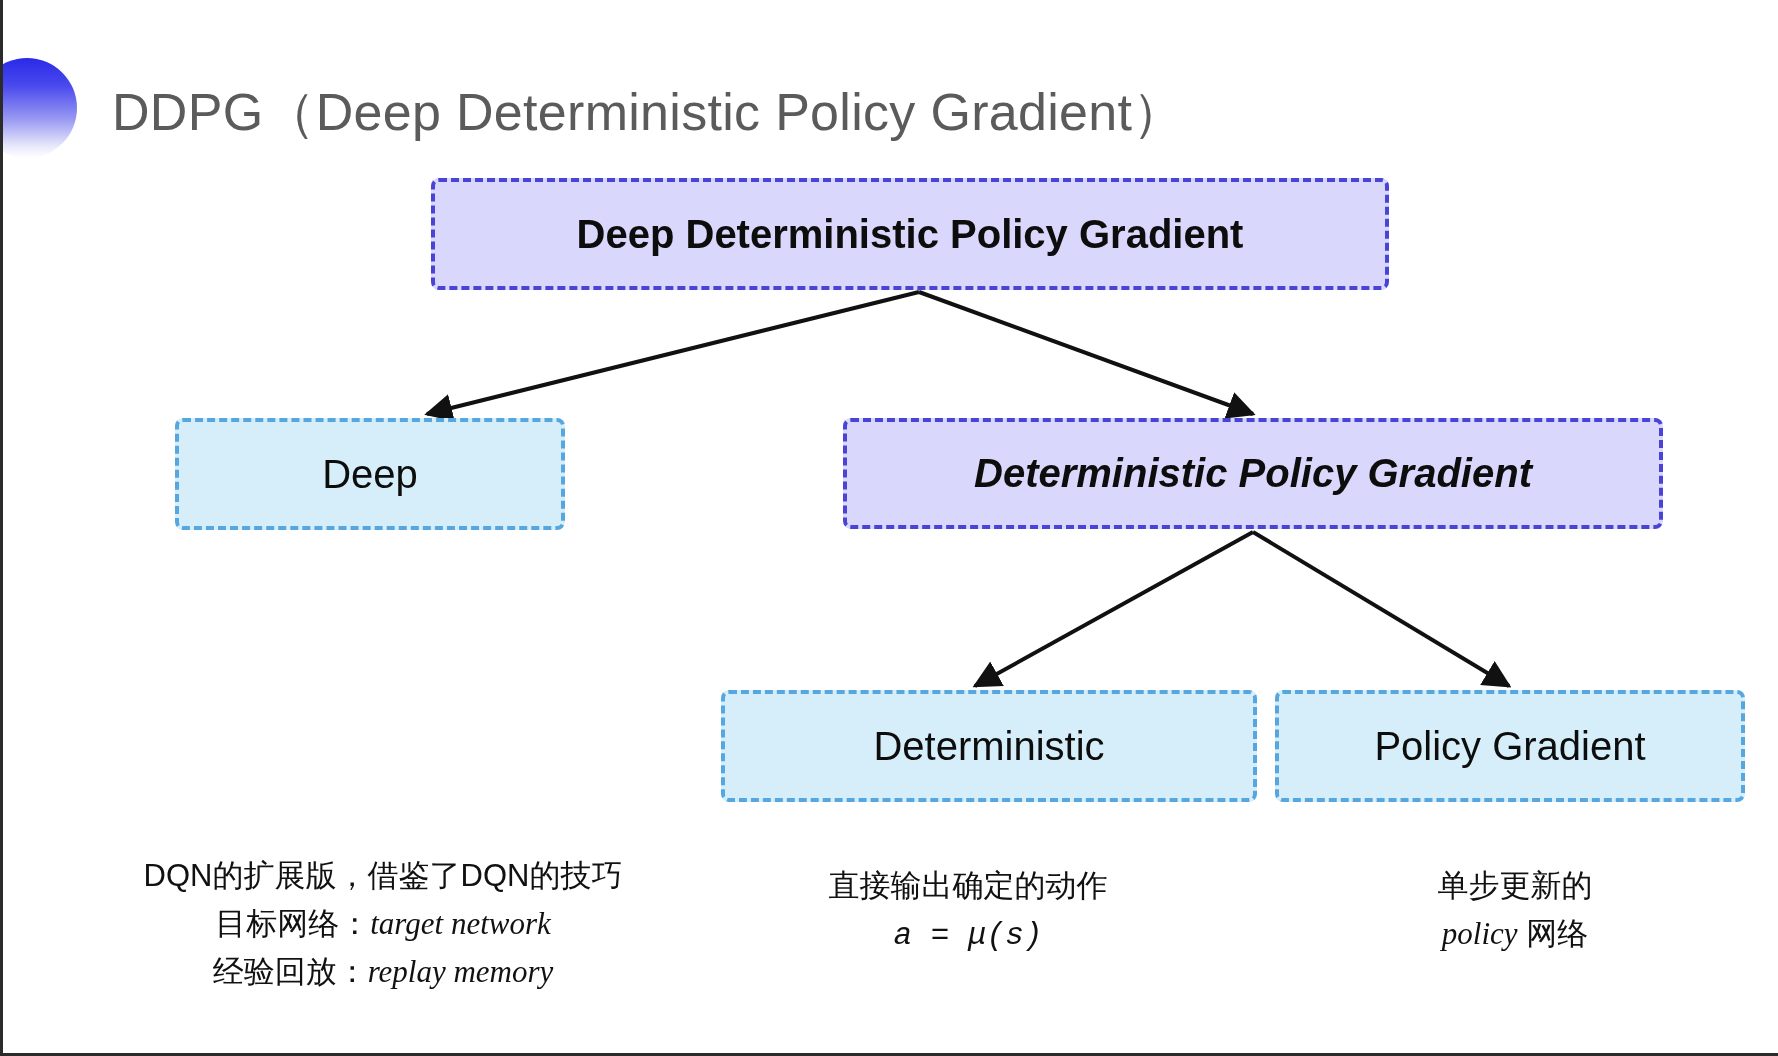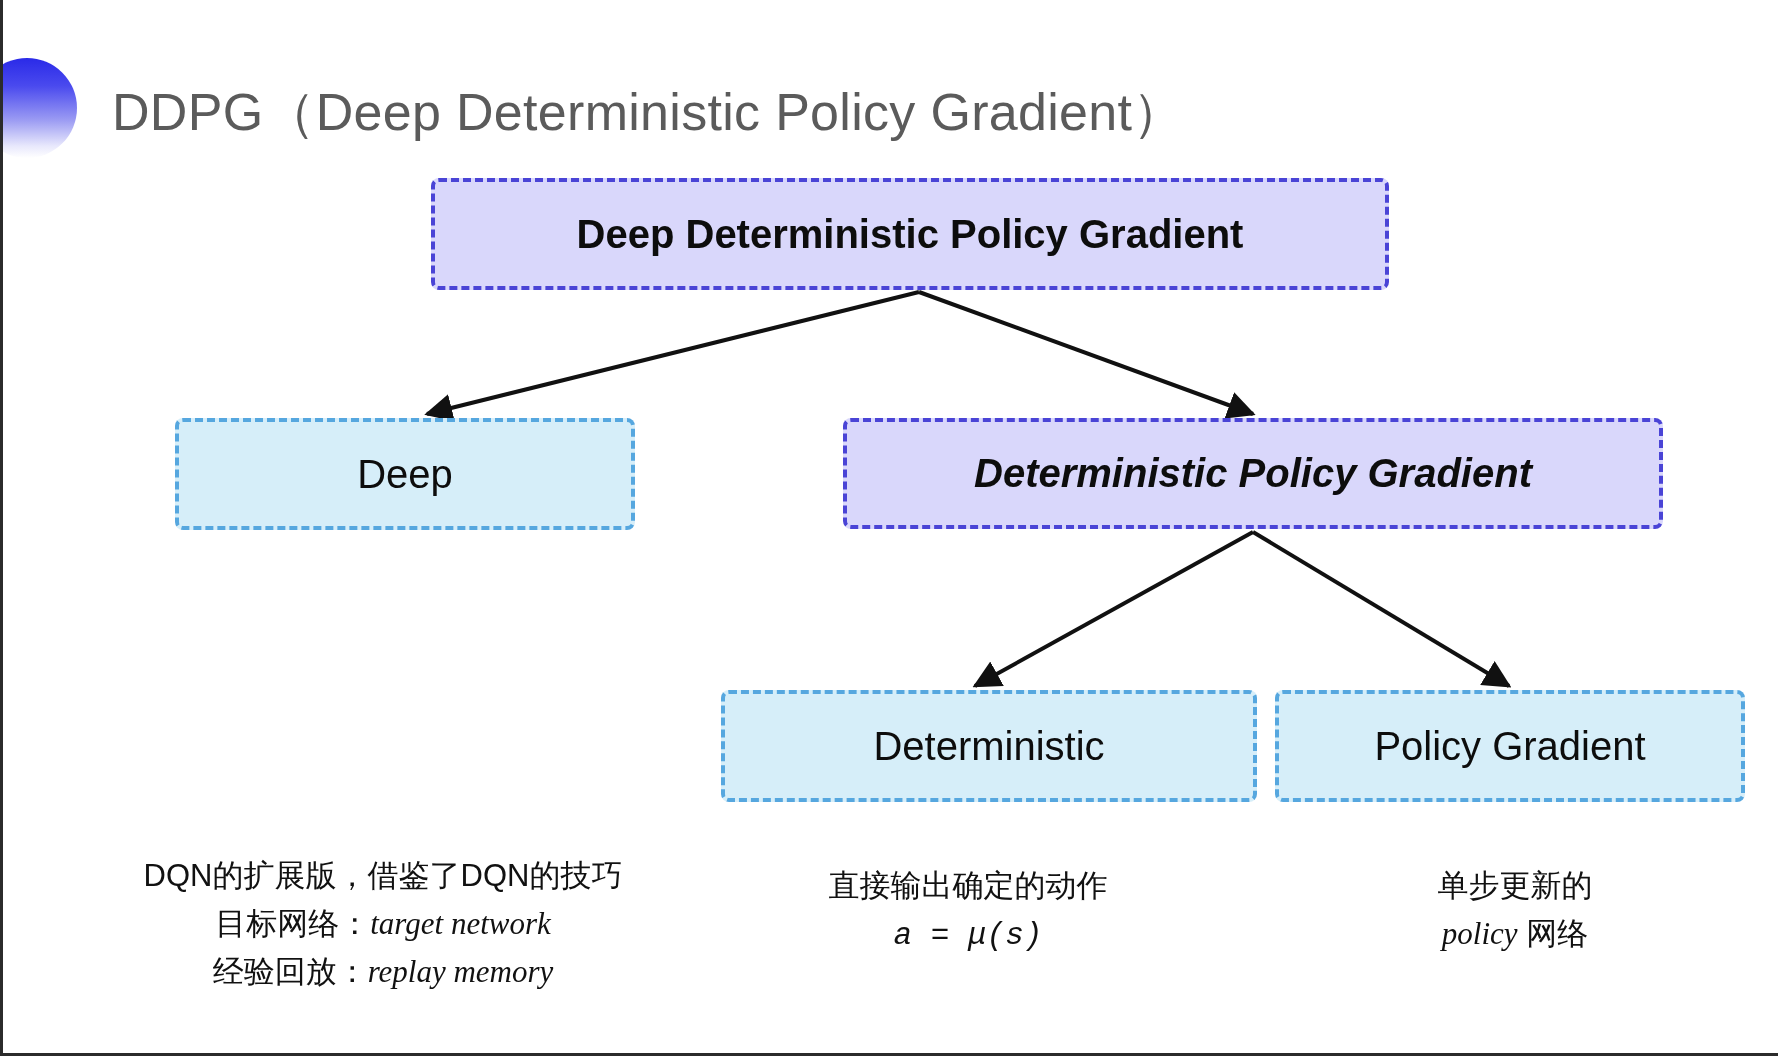--- a/index.html
+++ b/index.html
@@ -63,7 +63,7 @@
   }
 
   #node-root   { left: 428px; top: 178px;  width: 958px; height: 112px; font-size: 40px; }
-  #node-deep   { left: 172px; top: 418px;  width: 460px; height: 112px; font-size: 40px; }
+  #node-deep   { left: 172px; top: 418px;  width: 390px; height: 112px; font-size: 40px; }
   #node-dpg    { left: 840px; top: 418px;  width: 820px; height: 111px; font-size: 40px; font-style: italic; }
   #node-det    { left: 718px; top: 690px;  width: 536px; height: 112px; font-size: 40px; }
   #node-pg     { left: 1272px; top: 690px; width: 470px; height: 112px; font-size: 40px; }

